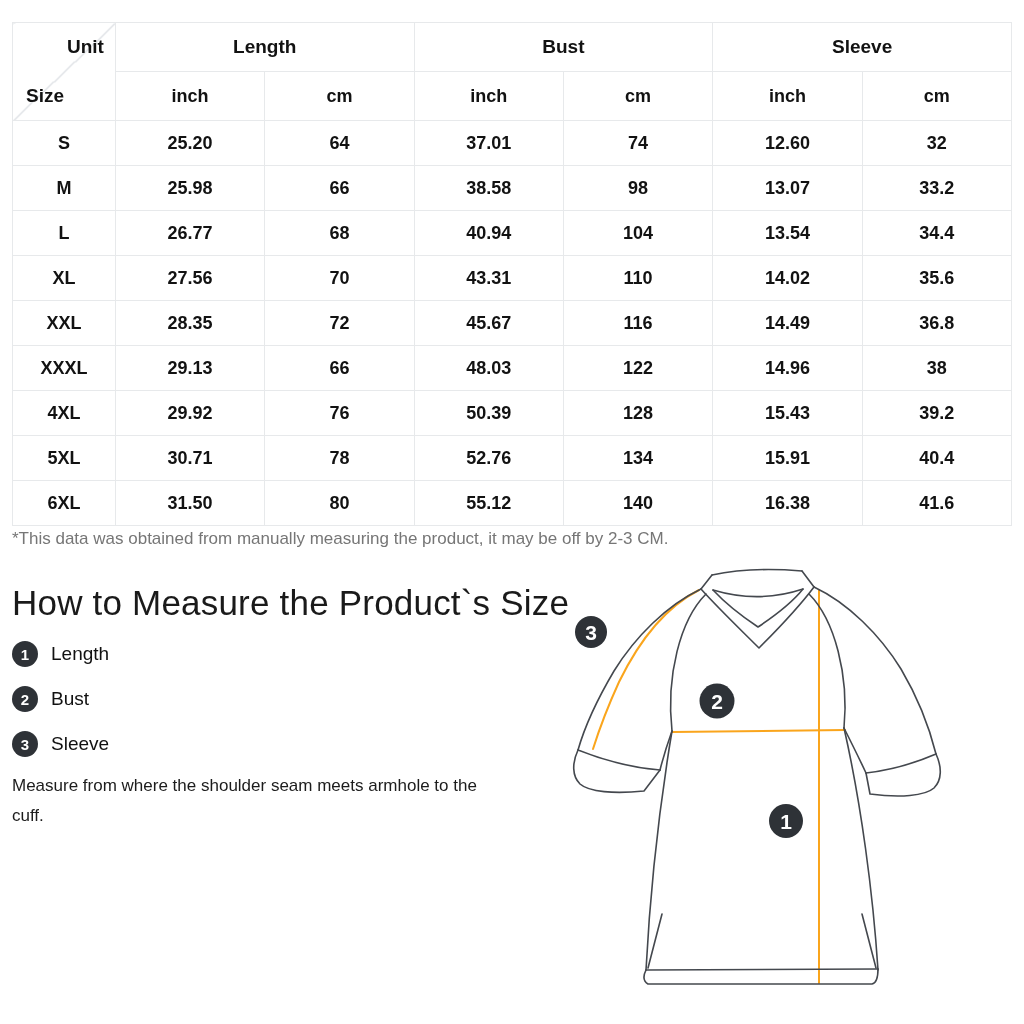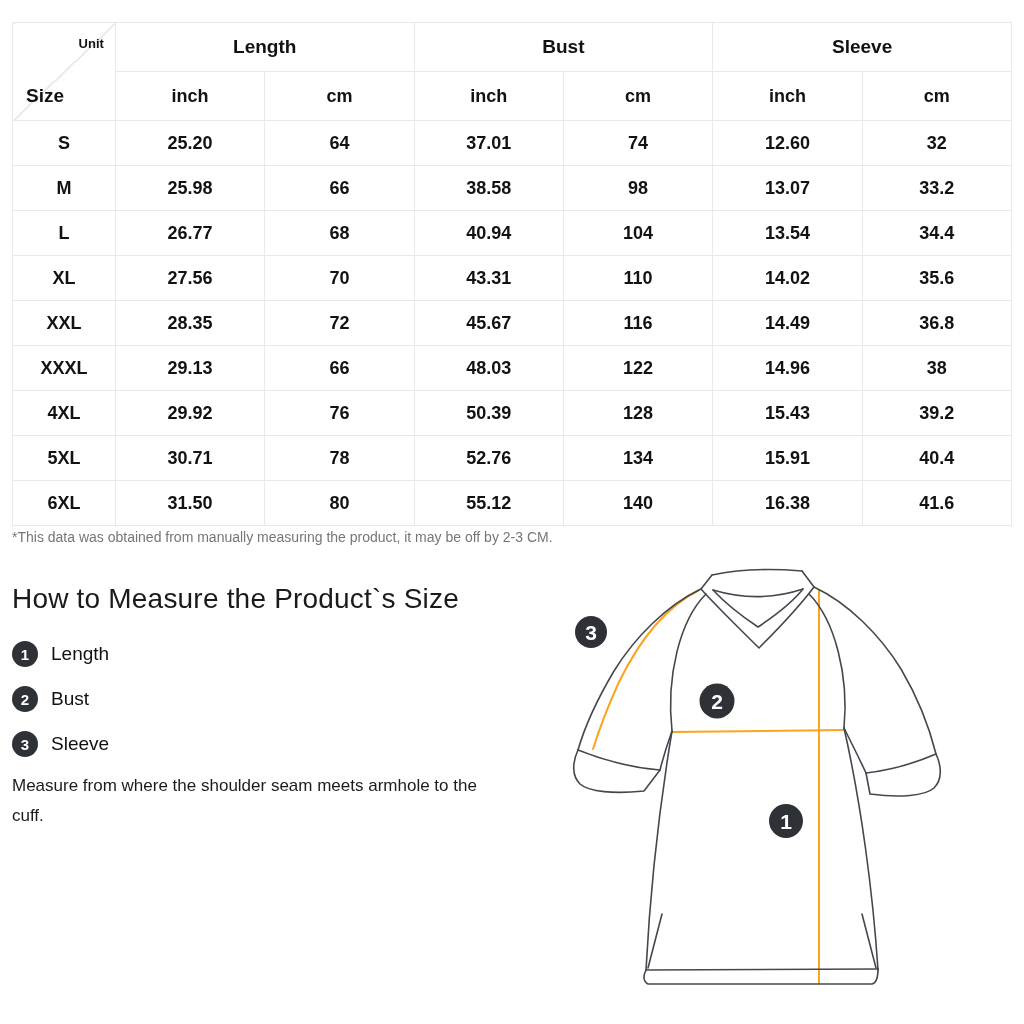--- a/index.html
+++ b/index.html
@@ -42,7 +42,7 @@
       #dfe2e5 calc(50% + 0.7px),
       transparent calc(50% + 0.7px));
   }
-  th.corner .corner-unit { position: absolute; top: 13px; right: 11px; font-size: 13px; }
+  th.corner .corner-unit { position: absolute; top: 13px; right: 11px; font-size: 19px; }
   th.corner .corner-size { position: absolute; bottom: 13px; left: 13px; font-size: 19px; }
 
   

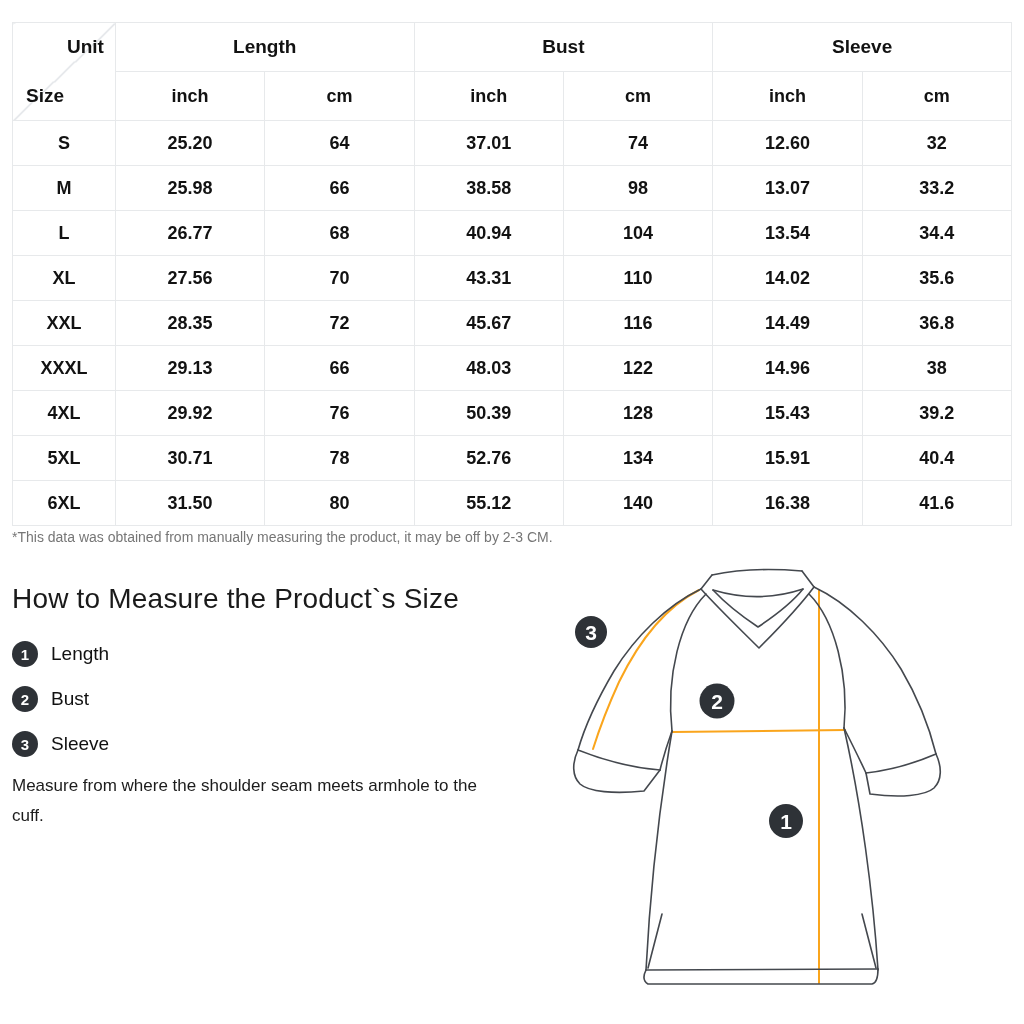--- a/index.html
+++ b/index.html
@@ -48,7 +48,7 @@
   
   .footnote {
     position: absolute; left: 12px; top: 529px;
-    font-size: 14px; color: #767676;
+    font-size: 17px; color: #767676;
   }
 
   

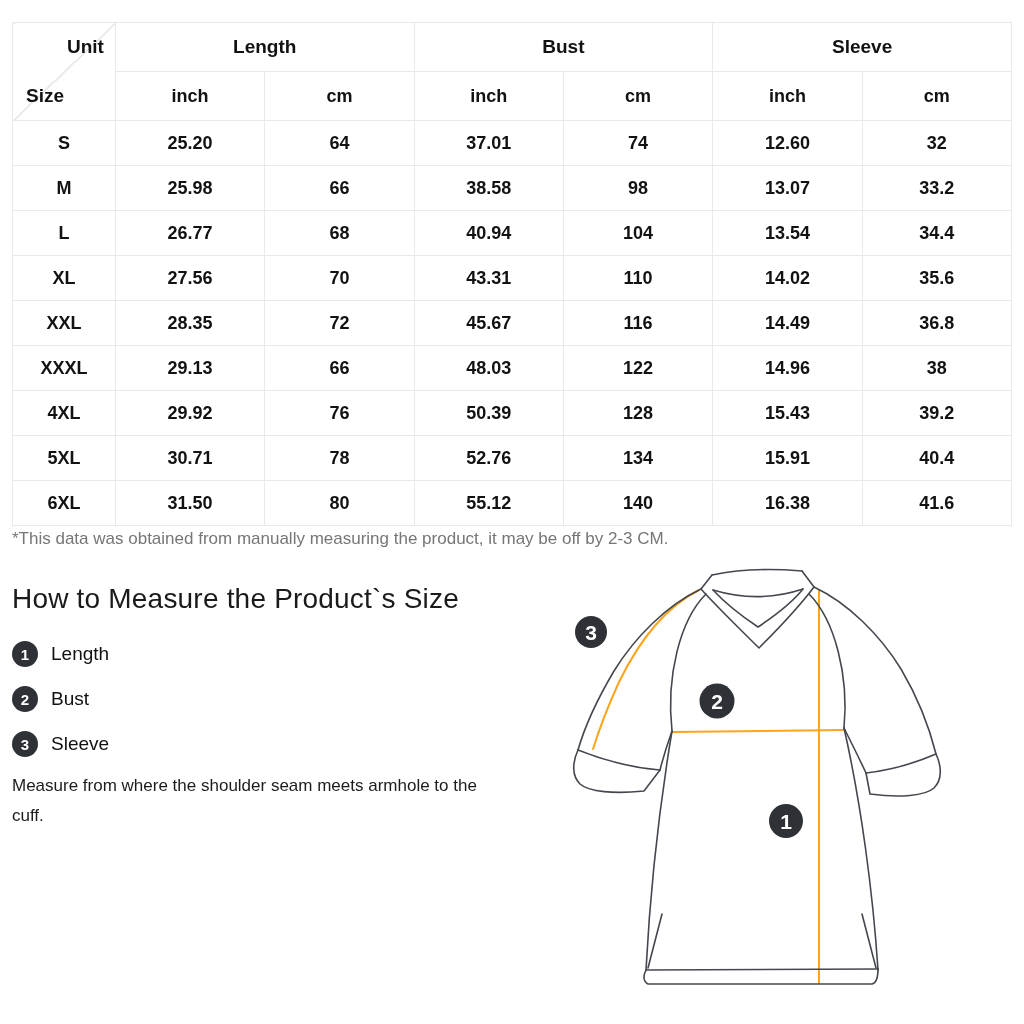--- a/index.html
+++ b/index.html
@@ -54,7 +54,7 @@
   
   .guide-heading {
     position: absolute; left: 12px; top: 583px;
-    font-size: 28px; font-weight: 400; color: #1a1a1a;
+    font-size: 35px; font-weight: 400; color: #1a1a1a;
     letter-spacing: 0.2px;
   }
   .steps { position: absolute; left: 12px; top: 641px; width: 553px; }

